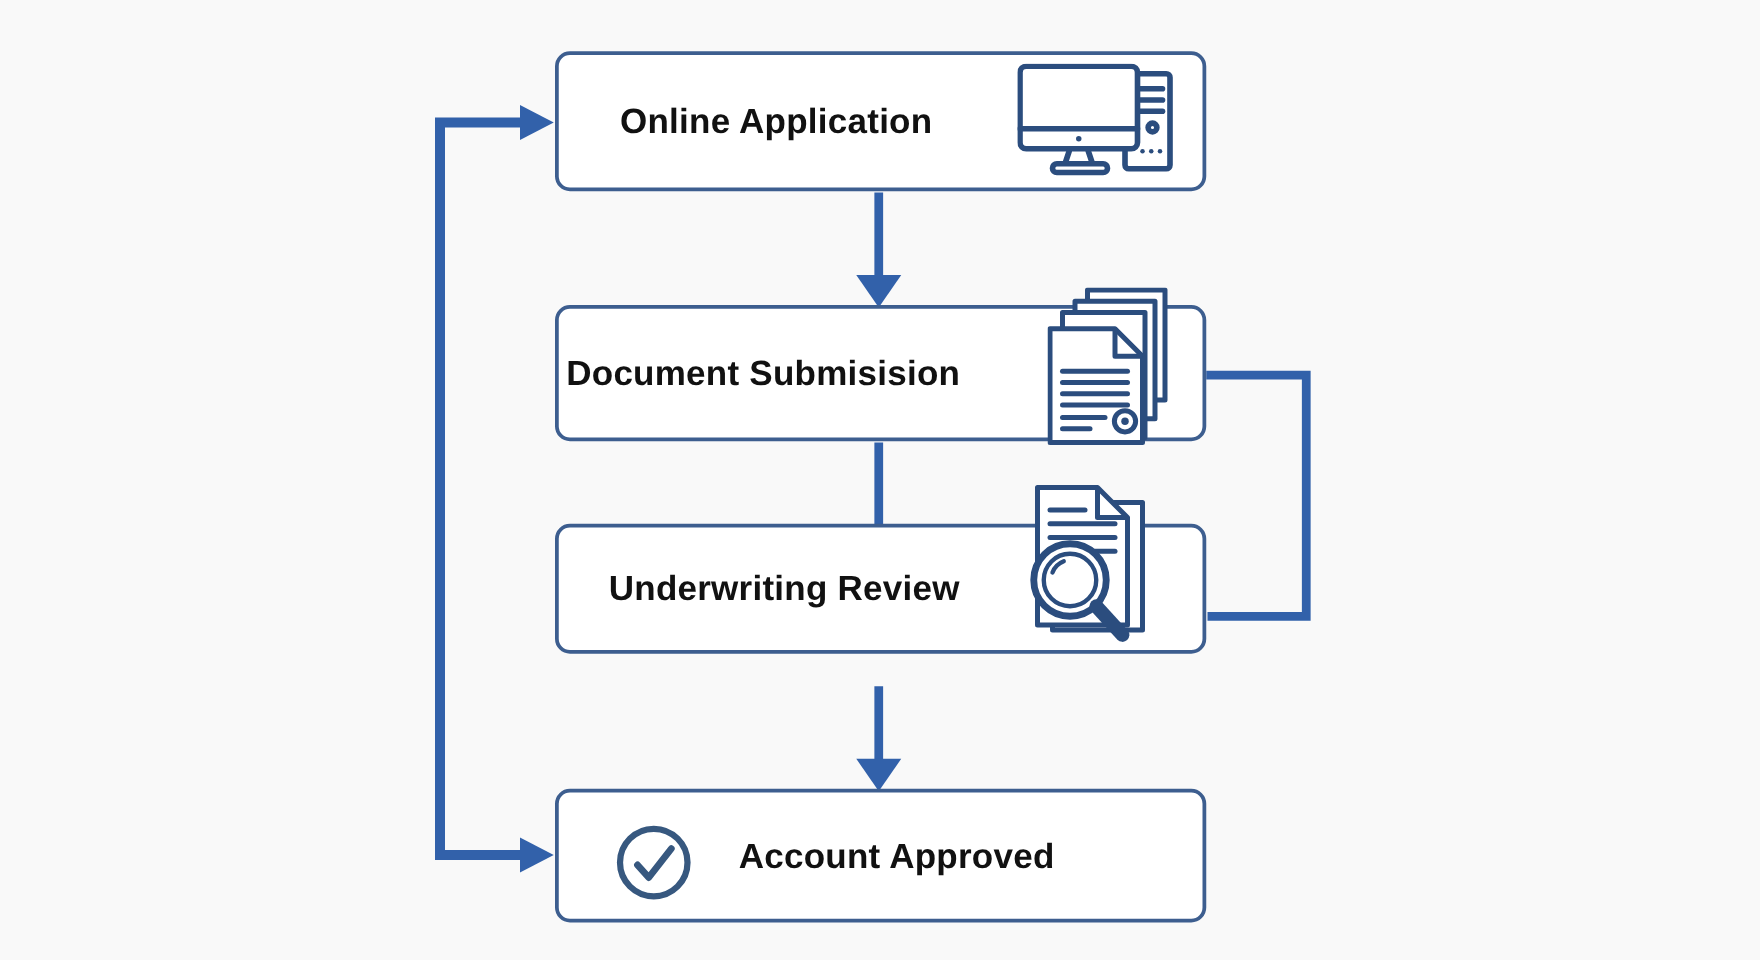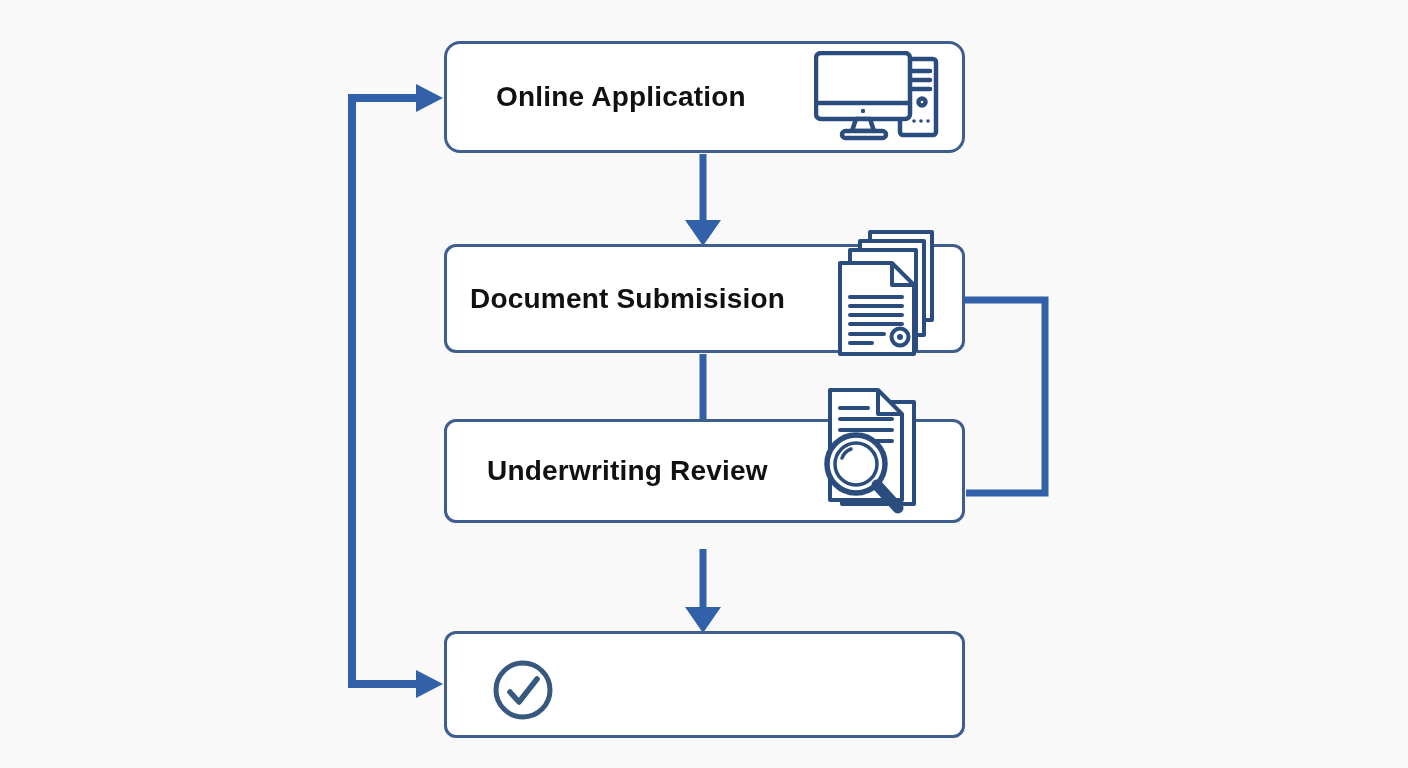--- a/index.html
+++ b/index.html
@@ -39,7 +39,7 @@
     white-space: nowrap;
     letter-spacing: 0.2px;
   }
-  .s1 { top: 41px;  height: 112px; border-radius: 16px; }
+  .s1 { top: 41px;  height: 112px; }
   .s2 { top: 244px; height: 109px; }
   .s3 { top: 419px; height: 104px; }
   .s4 { top: 631px; height: 107px; }

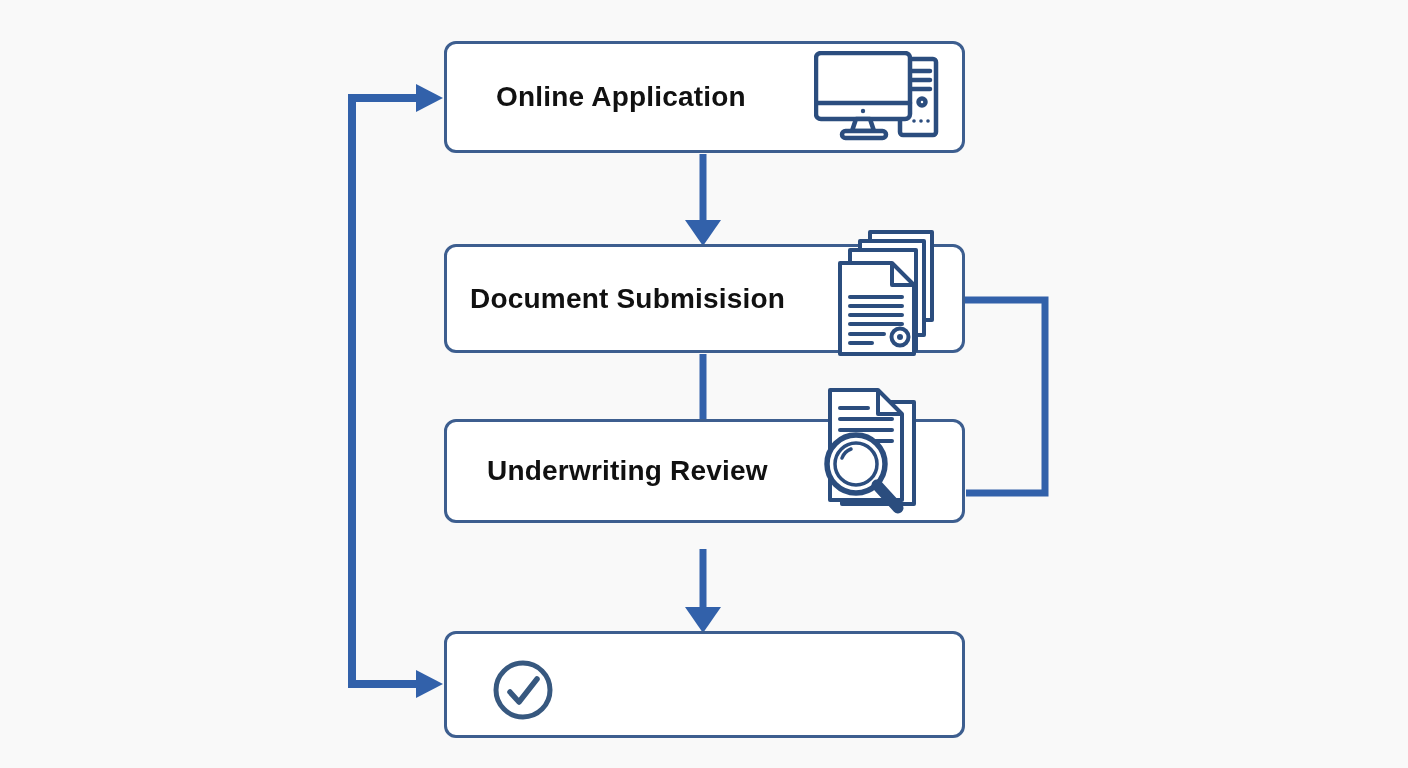--- a/index.html
+++ b/index.html
@@ -44,7 +44,7 @@
   .s3 { top: 419px; height: 104px; }
   .s4 { top: 631px; height: 107px; }
   .s1 .label { left: 49px; }
-  .s2 .label { left: 23px; }
+  .s2 .label { left: 6px; }
   .s3 .label { left: 40px; }
   .s4 .label { left: 144px; }
   .icon { position: absolute; }

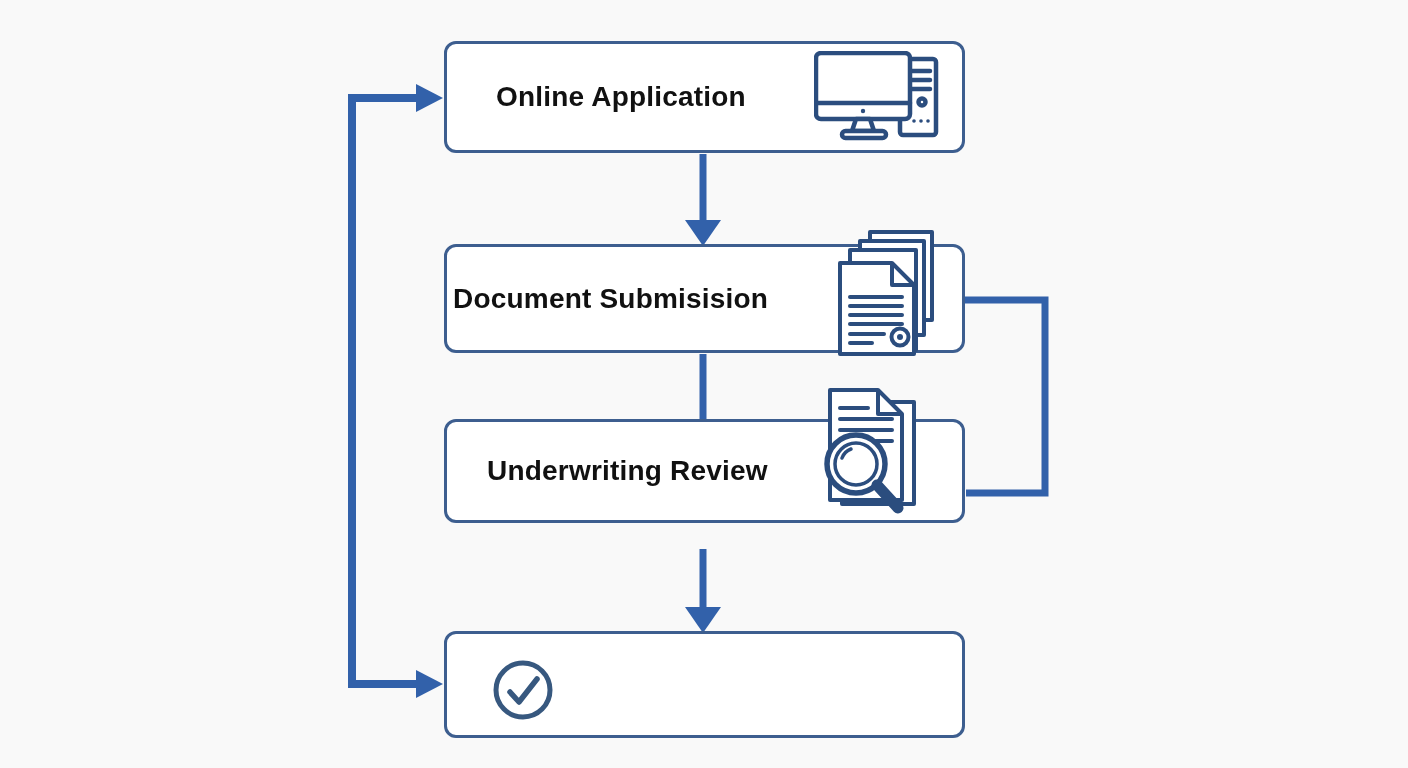--- a/index.html
+++ b/index.html
@@ -158,6 +158,7 @@
         <path d="M19,34 L28,44 L46,21" stroke-width="5.5"></path>
       </g>
     </svg>
+    <span class="label">Account Approved</span>
   </div>
 
 </div>

